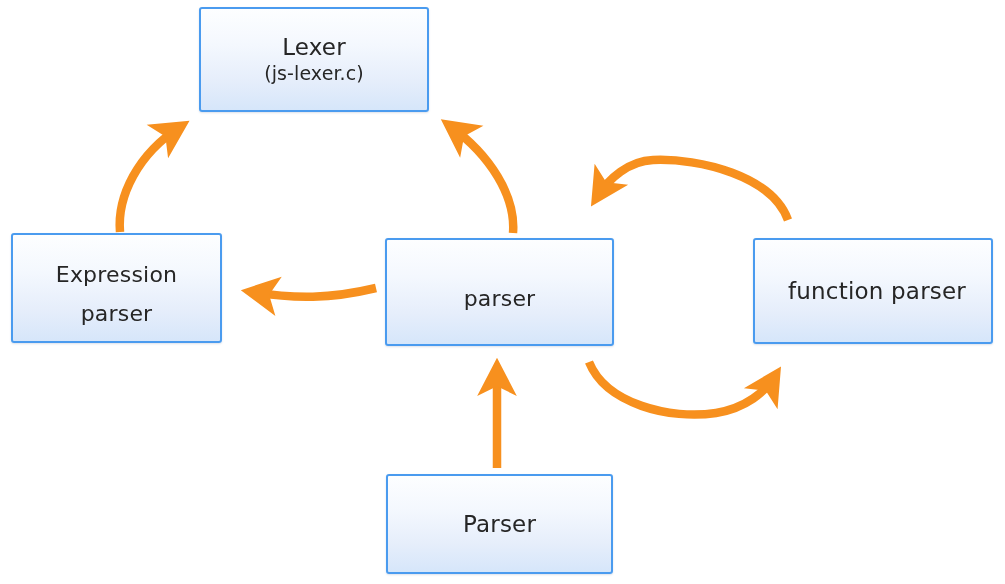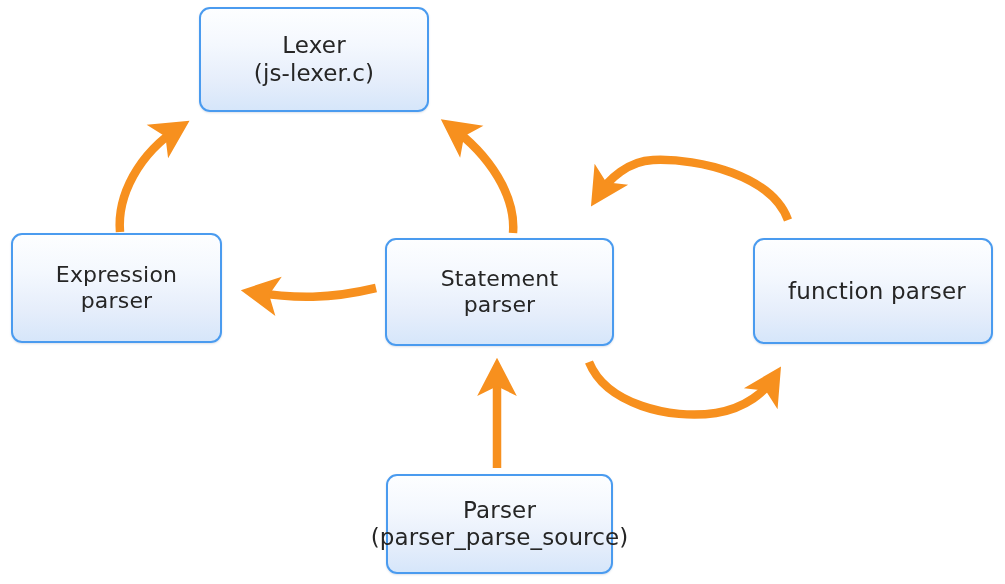--- a/index.html
+++ b/index.html
@@ -27,7 +27,7 @@
     position: absolute;
     box-sizing: border-box;
     border: 2px solid #4a9bef;
-    border-radius: 11px;
+    border-radius: 3px;
     background: linear-gradient(to bottom, #fdfeff 0%, #f4f8fe 35%, #e6eefb 70%, #d6e6fa 100%);
     display: flex;
     flex-direction: column;

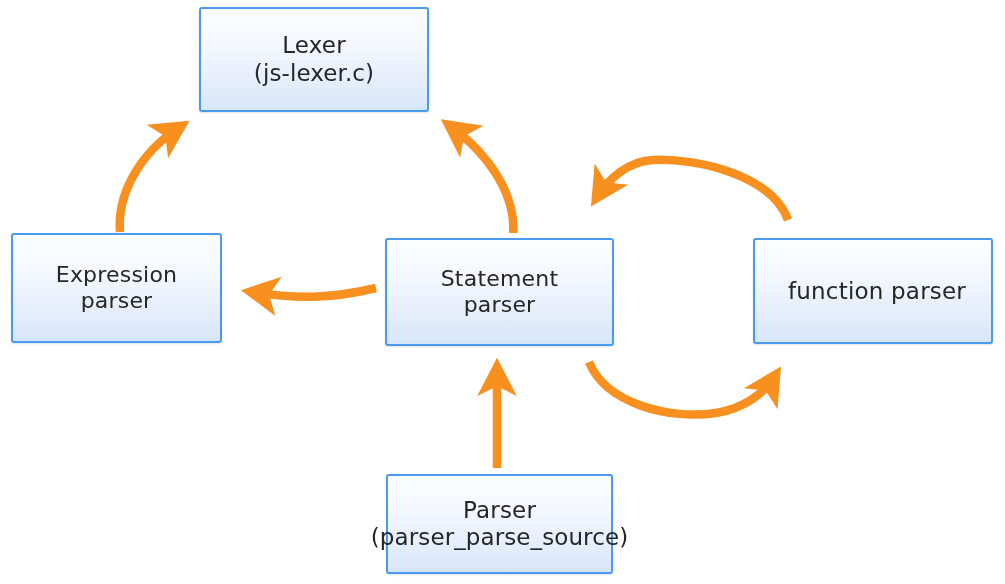--- a/index.html
+++ b/index.html
@@ -44,7 +44,7 @@
     color: #262626;
   }
   .node-sub {
-    font-size: 23px;
+    font-size: 19px;
     line-height: 1.18;
     letter-spacing: 0.1px;
     color: #262626;

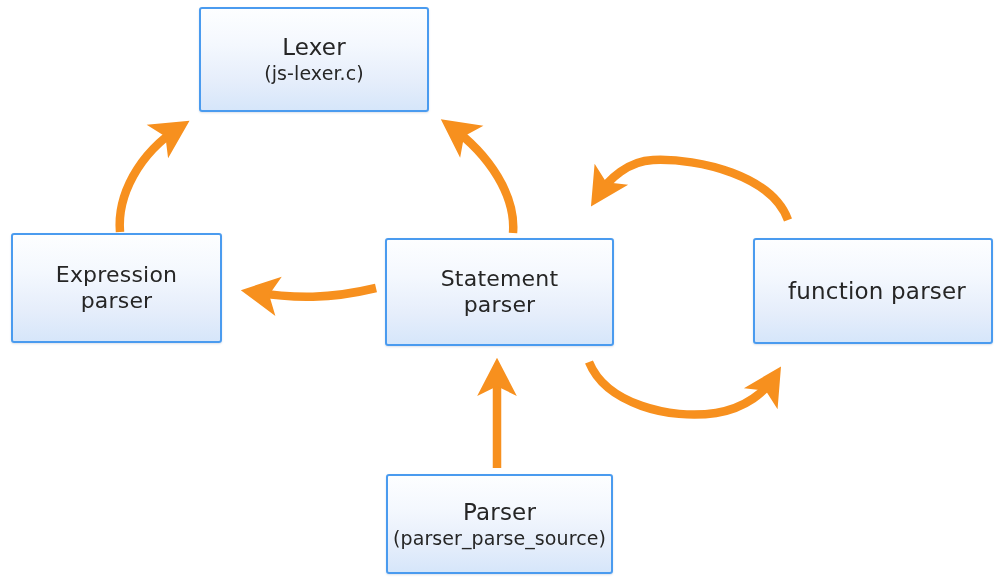--- a/index.html
+++ b/index.html
@@ -52,6 +52,7 @@
   }
   .node-title.two-line {
     font-size: 22px;
+    margin-top: 13px;
   }
   #box-lexer   { left: 199px; top: 7px;   width: 230px; height: 105px; }
   #box-expr    { left: 11px;  top: 233px; width: 211px; height: 110px; }

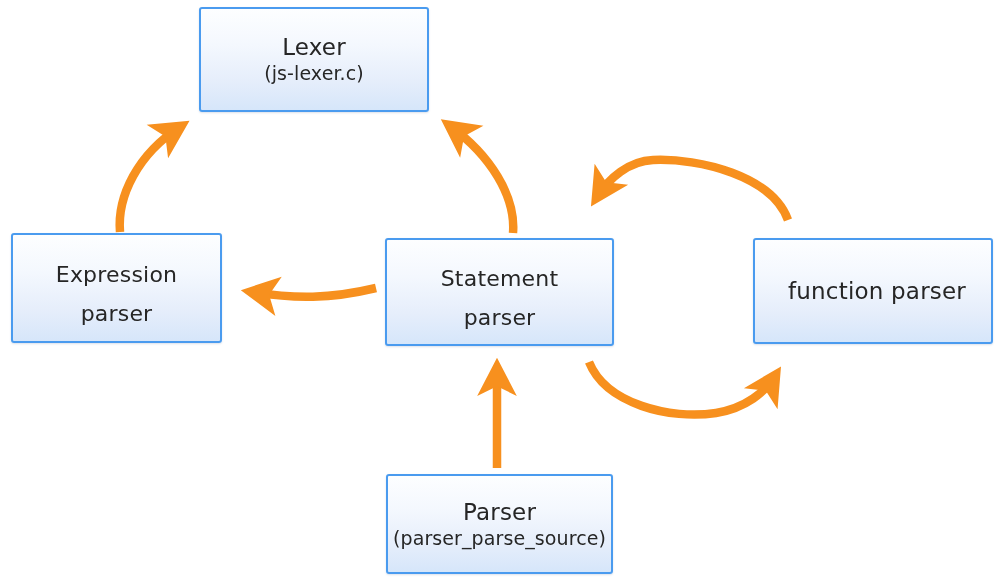--- a/index.html
+++ b/index.html
@@ -96,7 +96,6 @@
   </div>
 
   <div class="node-box" id="box-statm">
-    <div class="node-title two-line">Statement</div>
     <div class="node-title two-line">parser</div>
   </div>
 

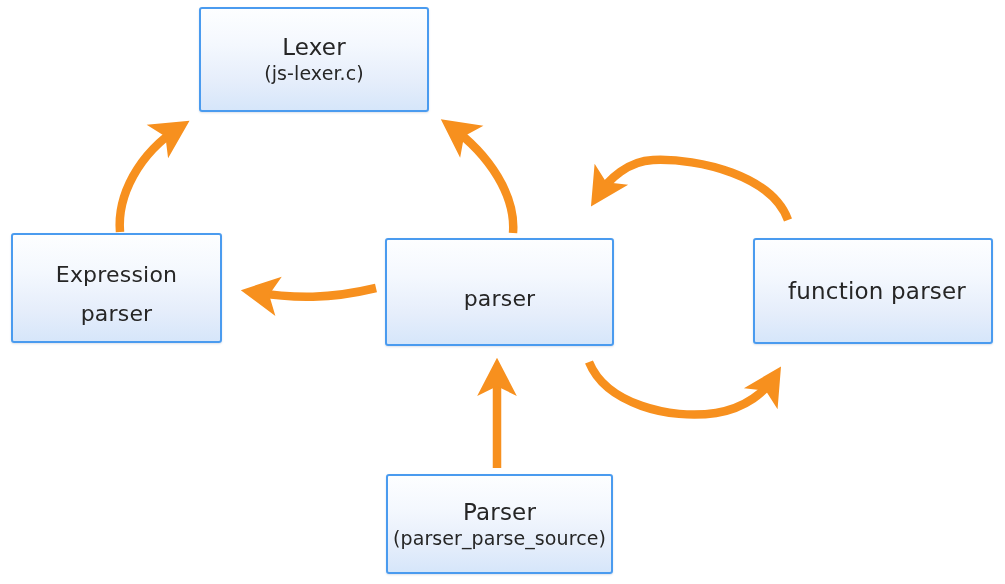--- a/index.html
+++ b/index.html
@@ -105,7 +105,6 @@
 
   <div class="node-box" id="box-parser">
     <div class="node-title">Parser</div>
-    <div class="node-sub">(parser_parse_source)</div>
   </div>
 
 </div>

